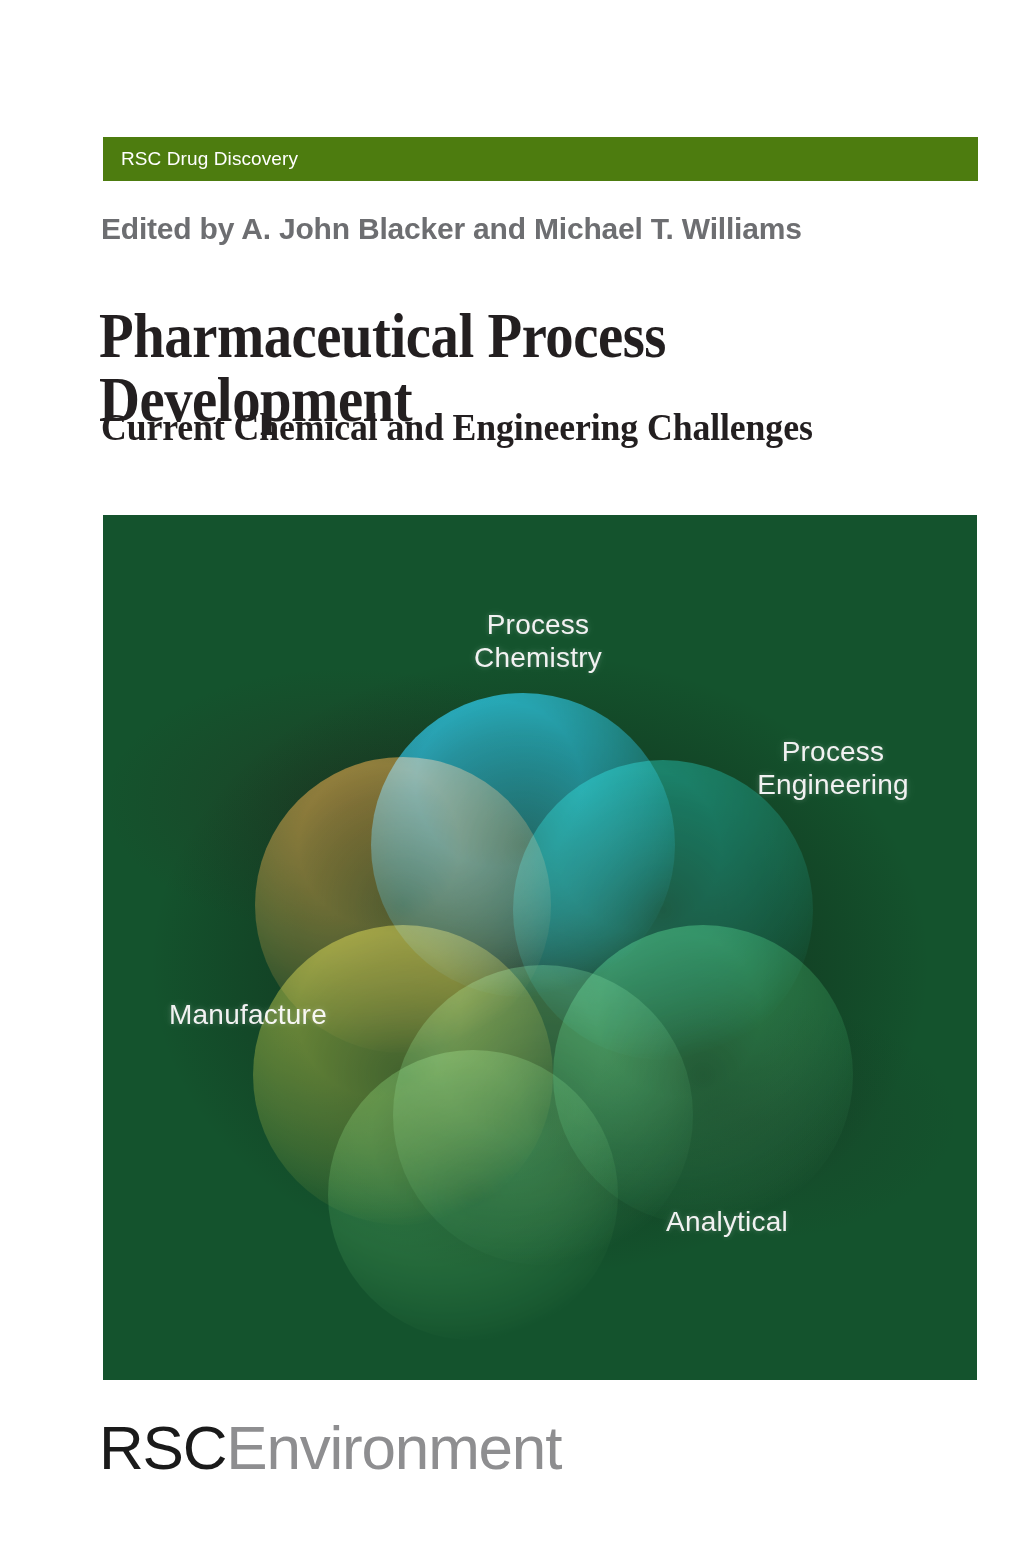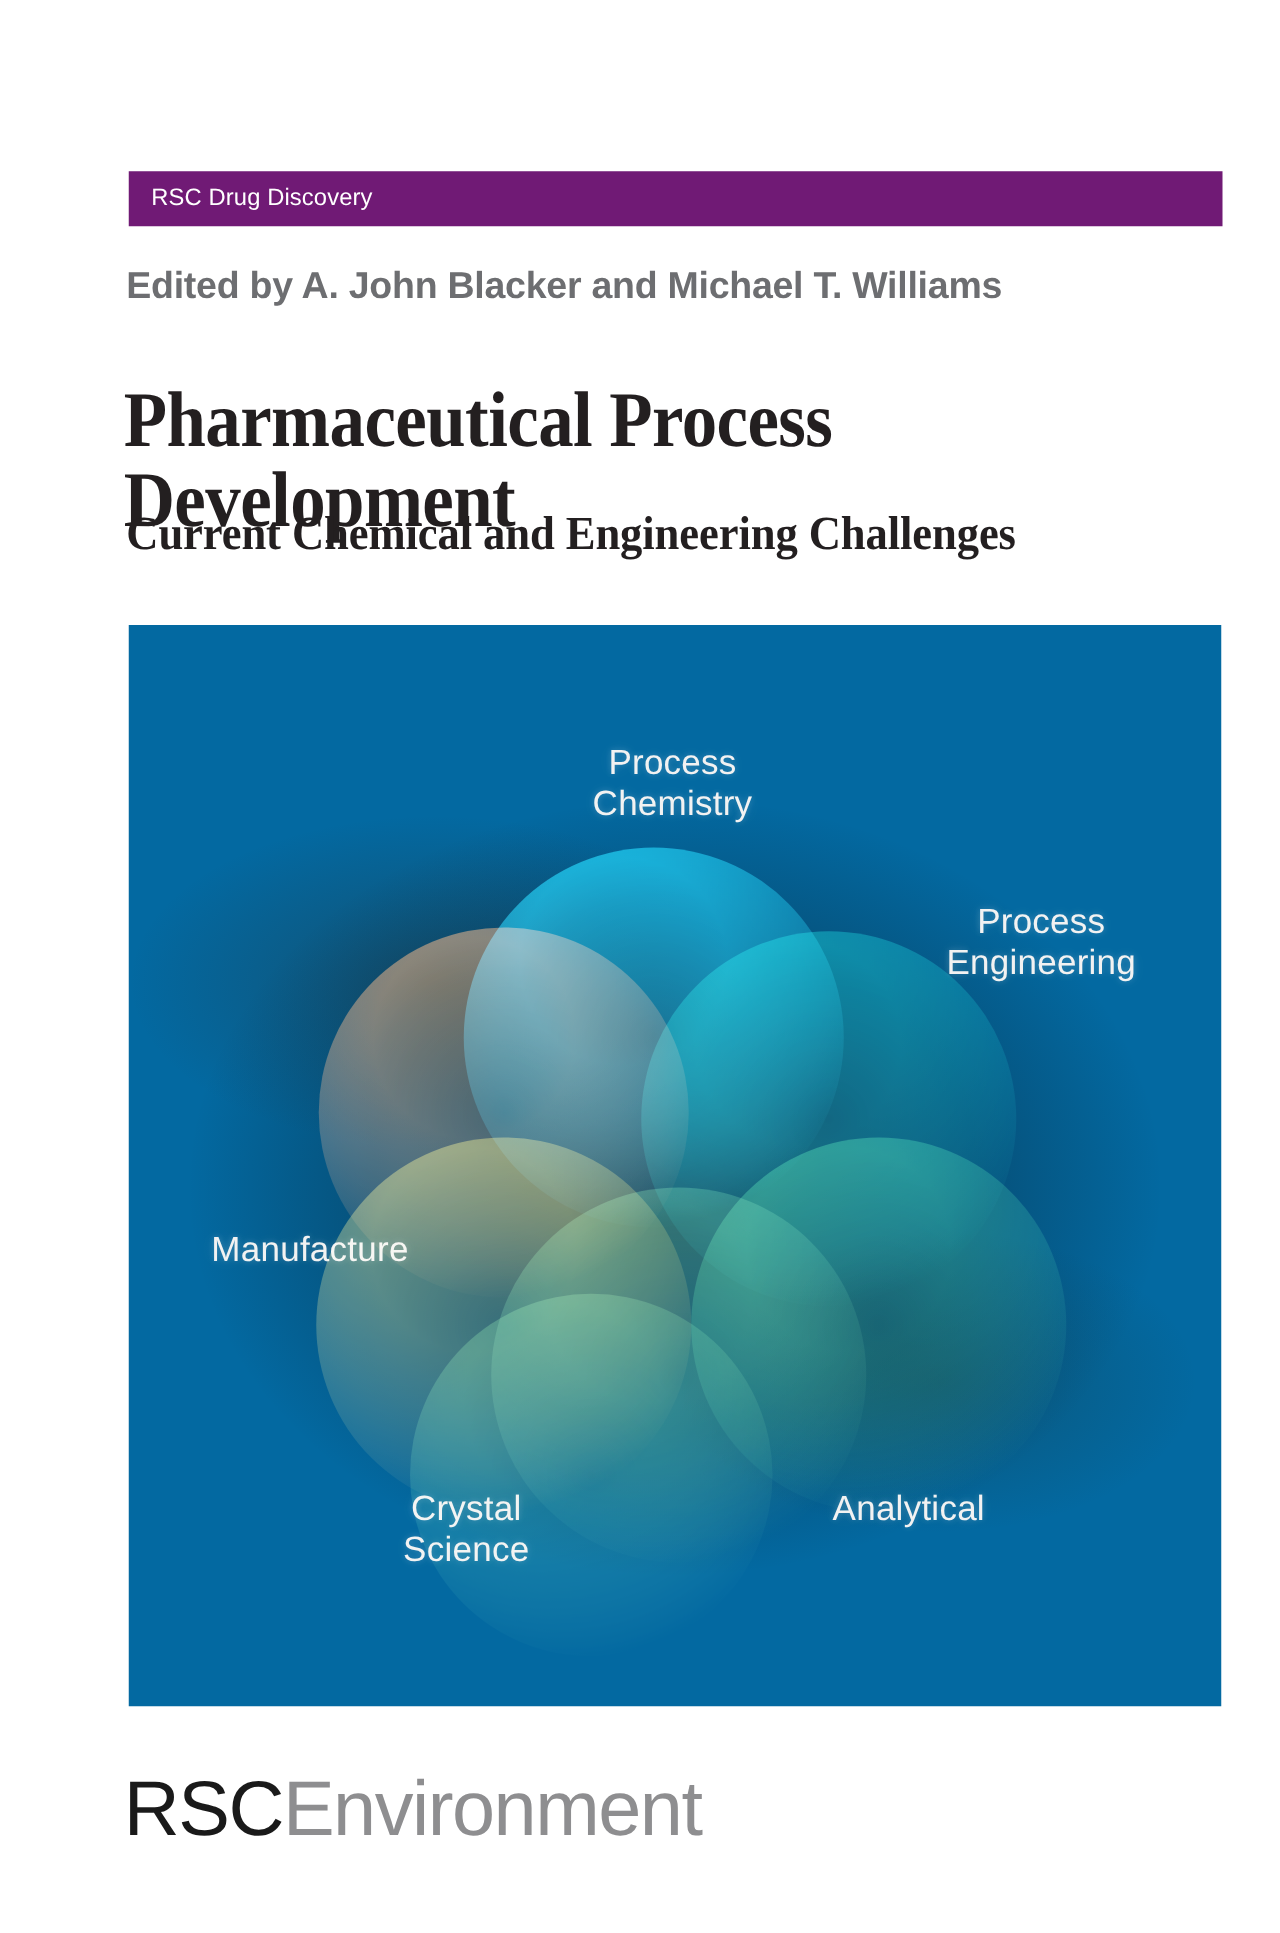--- a/index.html
+++ b/index.html
@@ -24,7 +24,7 @@
     top: 137px;
     width: 875px;
     height: 44px;
-    background: #701a75;
+    background: #4d7c0f;
     box-sizing: border-box;
   }
   #series-banner .series-label {

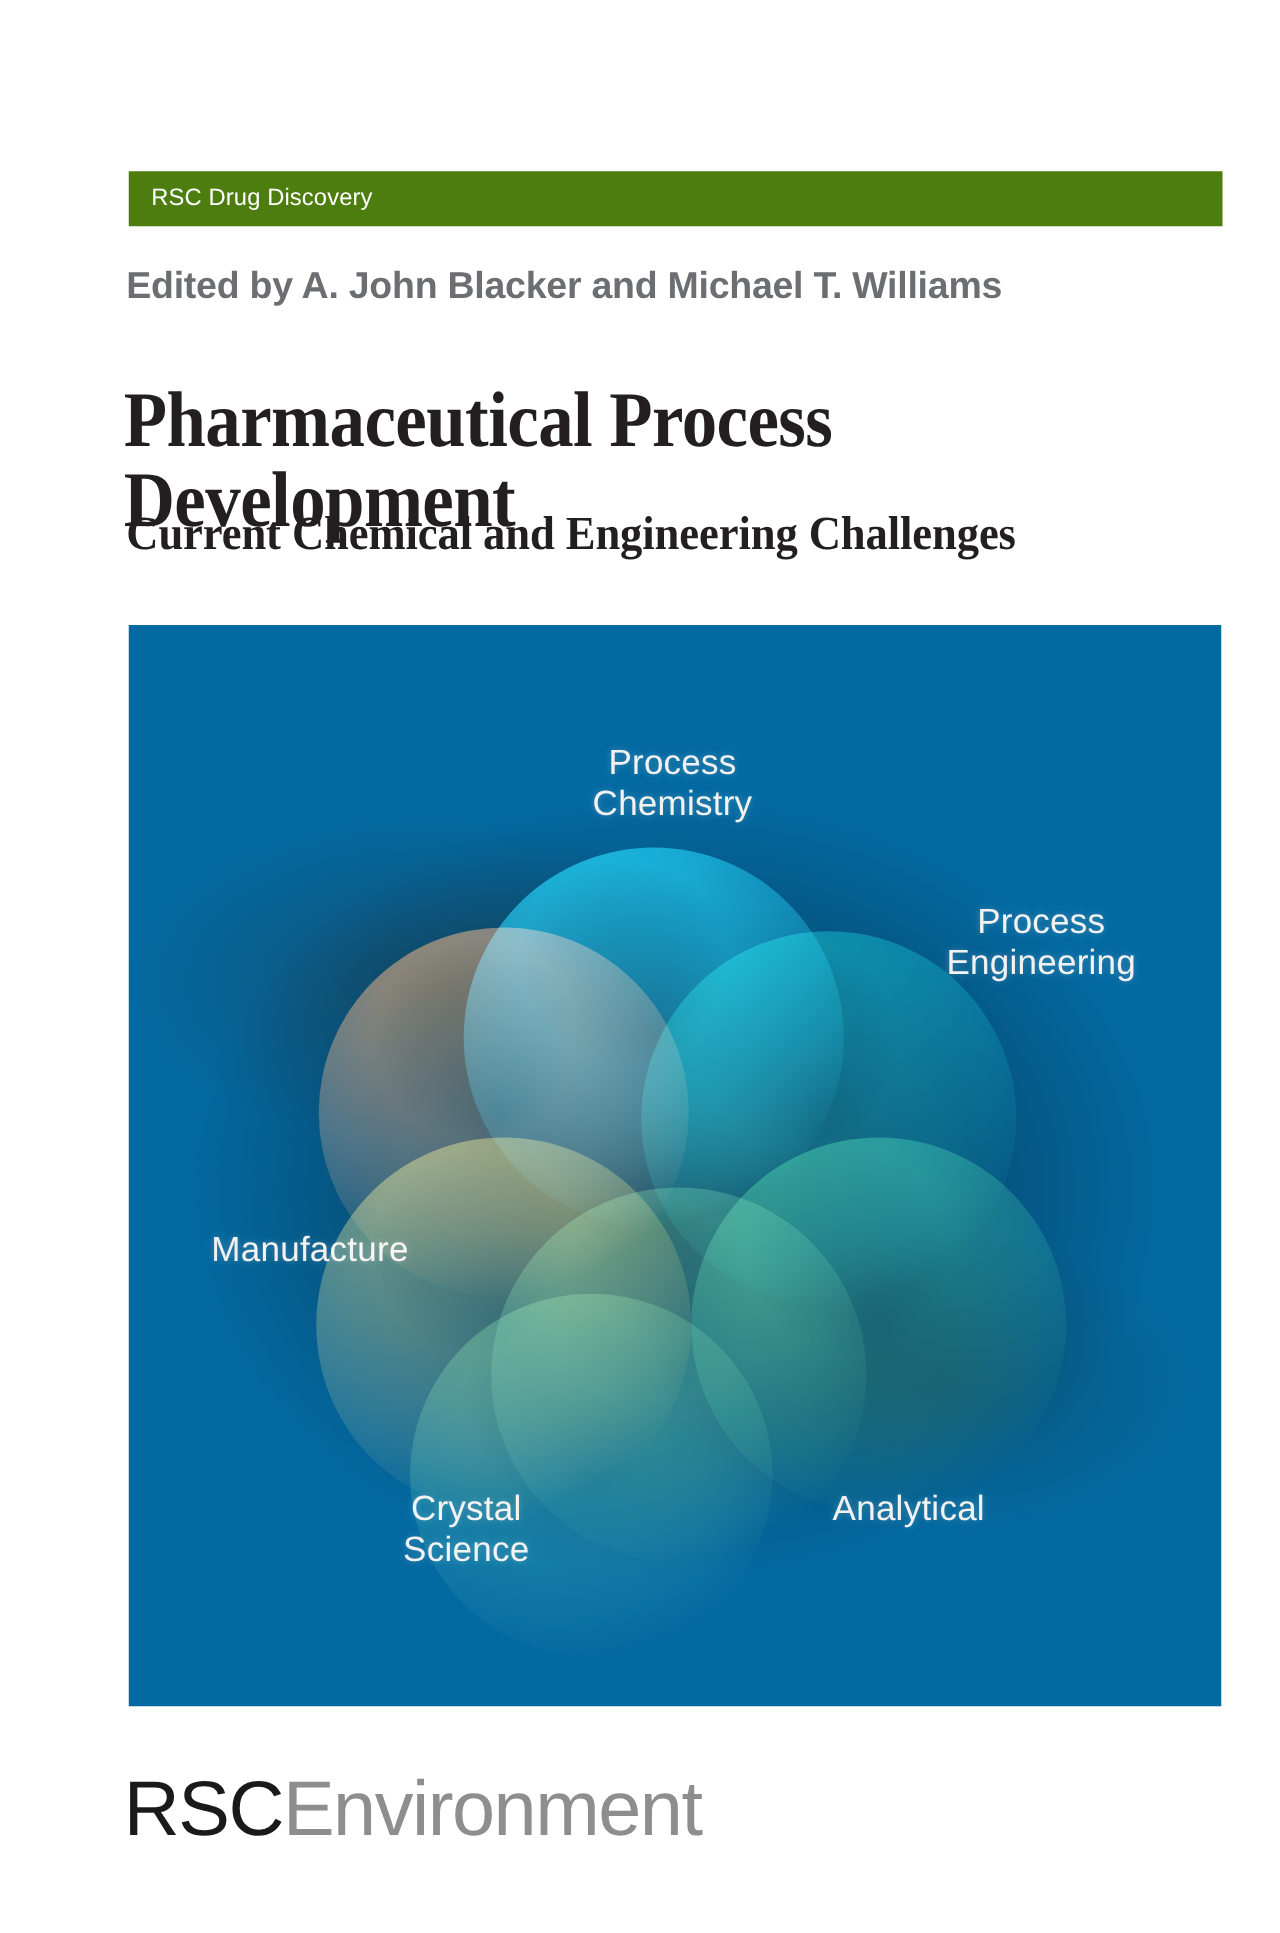--- a/index.html
+++ b/index.html
@@ -93,10 +93,10 @@
   #cover-artwork {
     position: absolute;
     left: 103px;
-    top: 500px;
+    top: 515px;
     width: 874px;
     height: 865px;
-    background: #0369a1;
+    background: #14532d;
     overflow: hidden;
   }
   

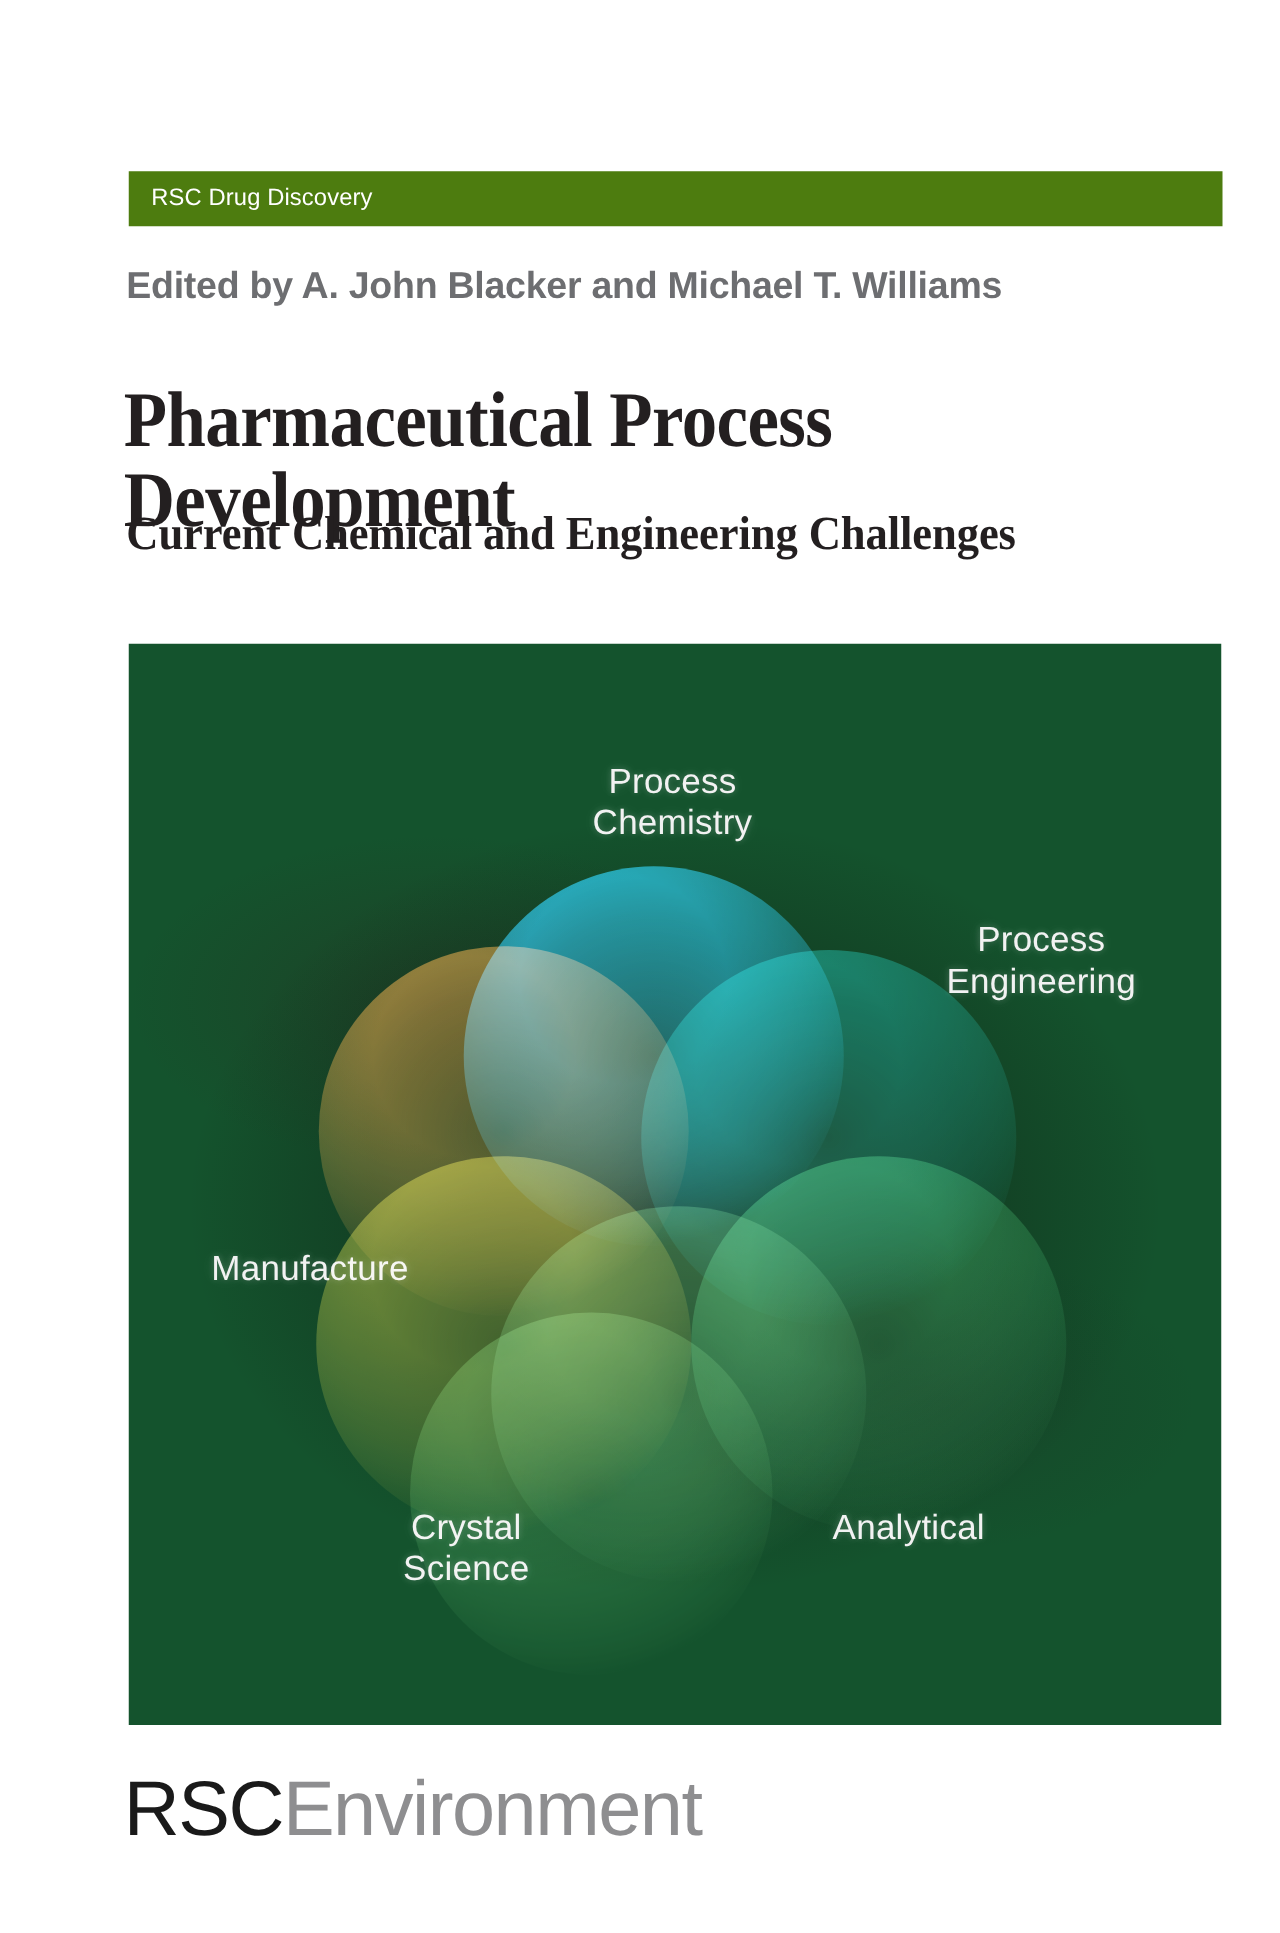--- a/index.html
+++ b/index.html
@@ -222,10 +222,6 @@
   </div>
 
 
-  <div class="art-label center" style="left:270px; top:690px;">
-    <div>Crystal</div>
-    <div>Science</div>
-  </div>
 
   <div class="art-label center" style="left:613px; top:690px;margin-left:11px;">
     <div>Analytical</div>

